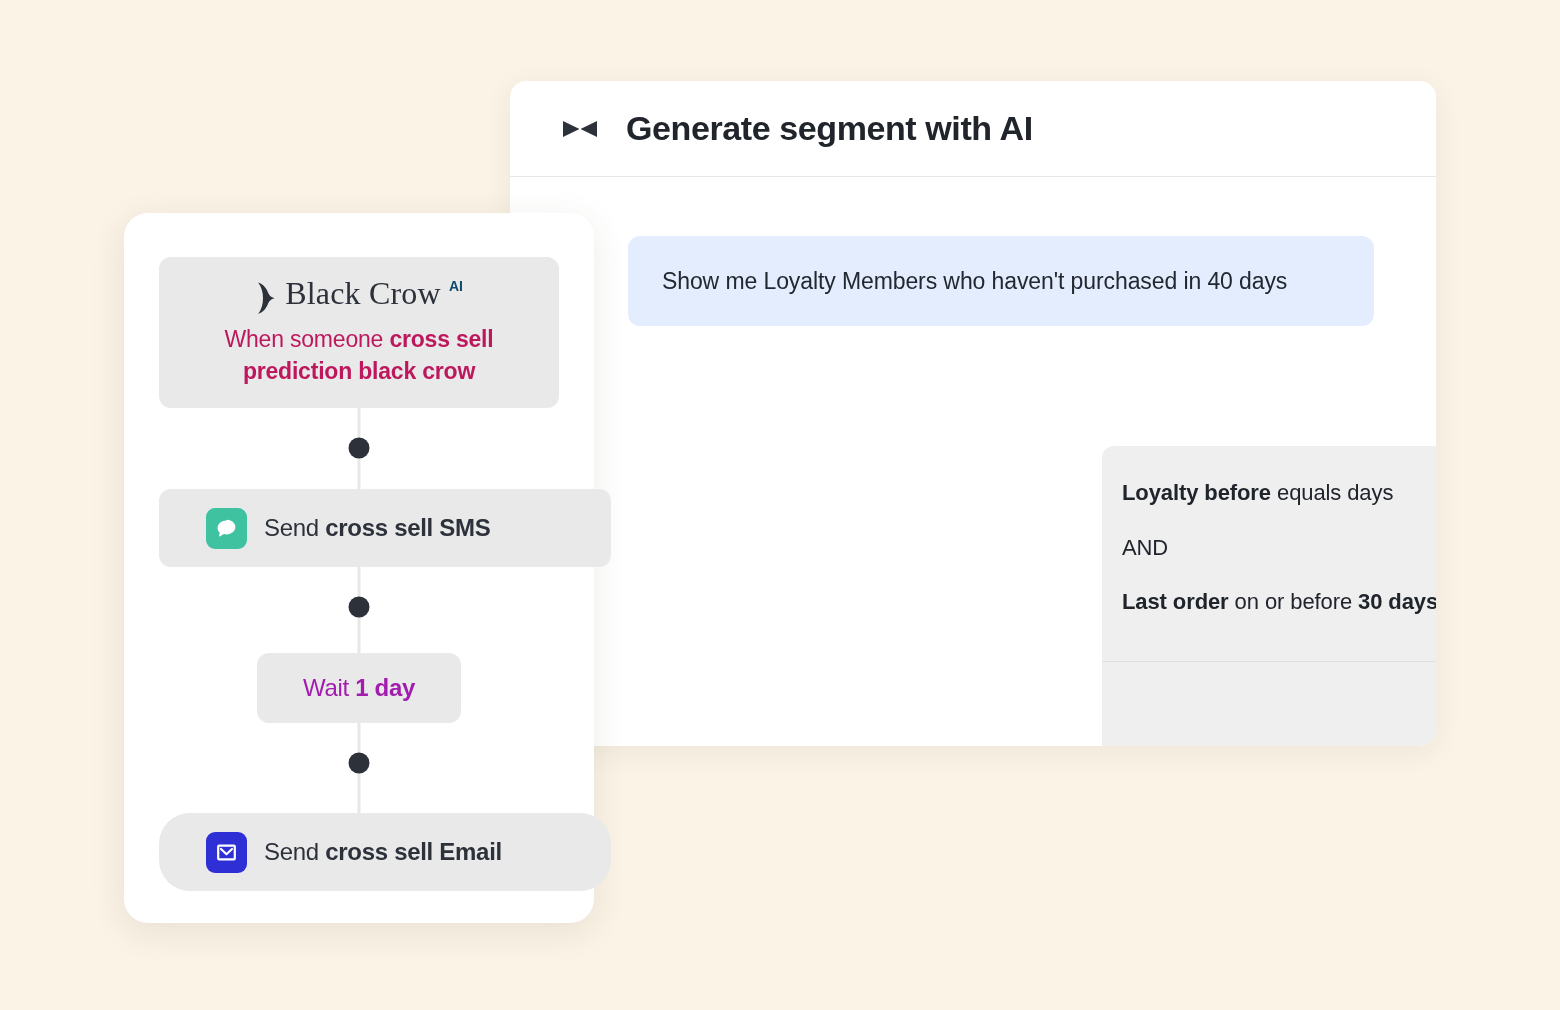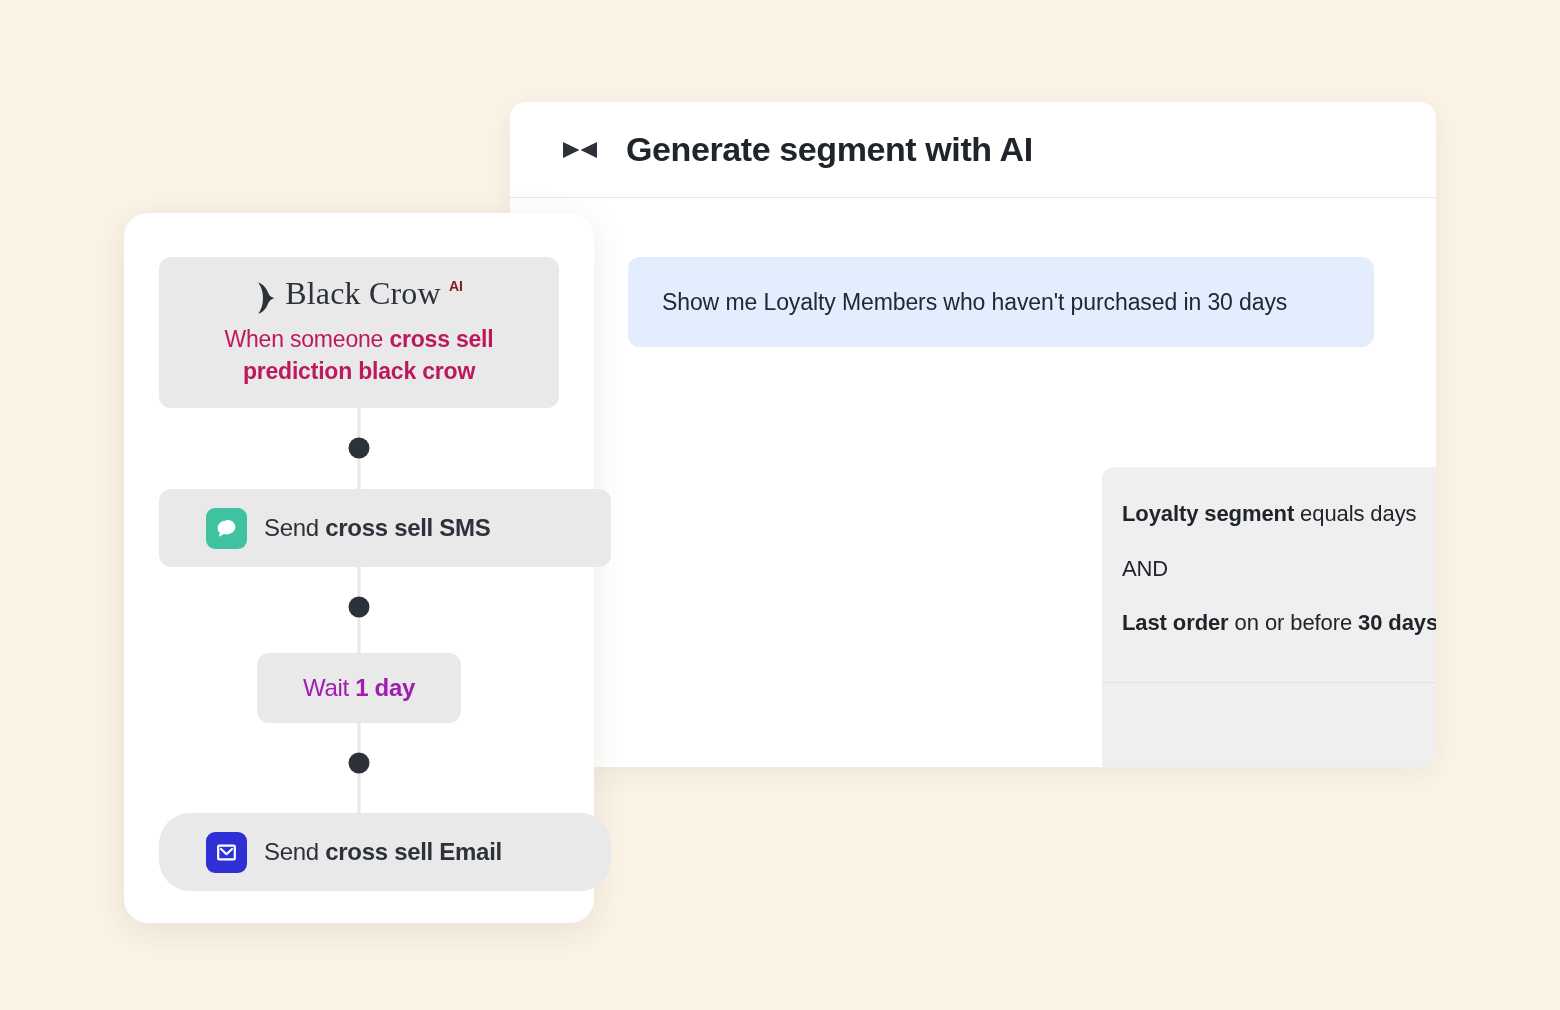--- a/index.html
+++ b/index.html
@@ -19,7 +19,7 @@
   .ai-panel {
     position: absolute;
     left: 510px;
-    top: 102px;
+    top: 81px;
     width: 926px;
     height: 665px;
     background: #ffffff;

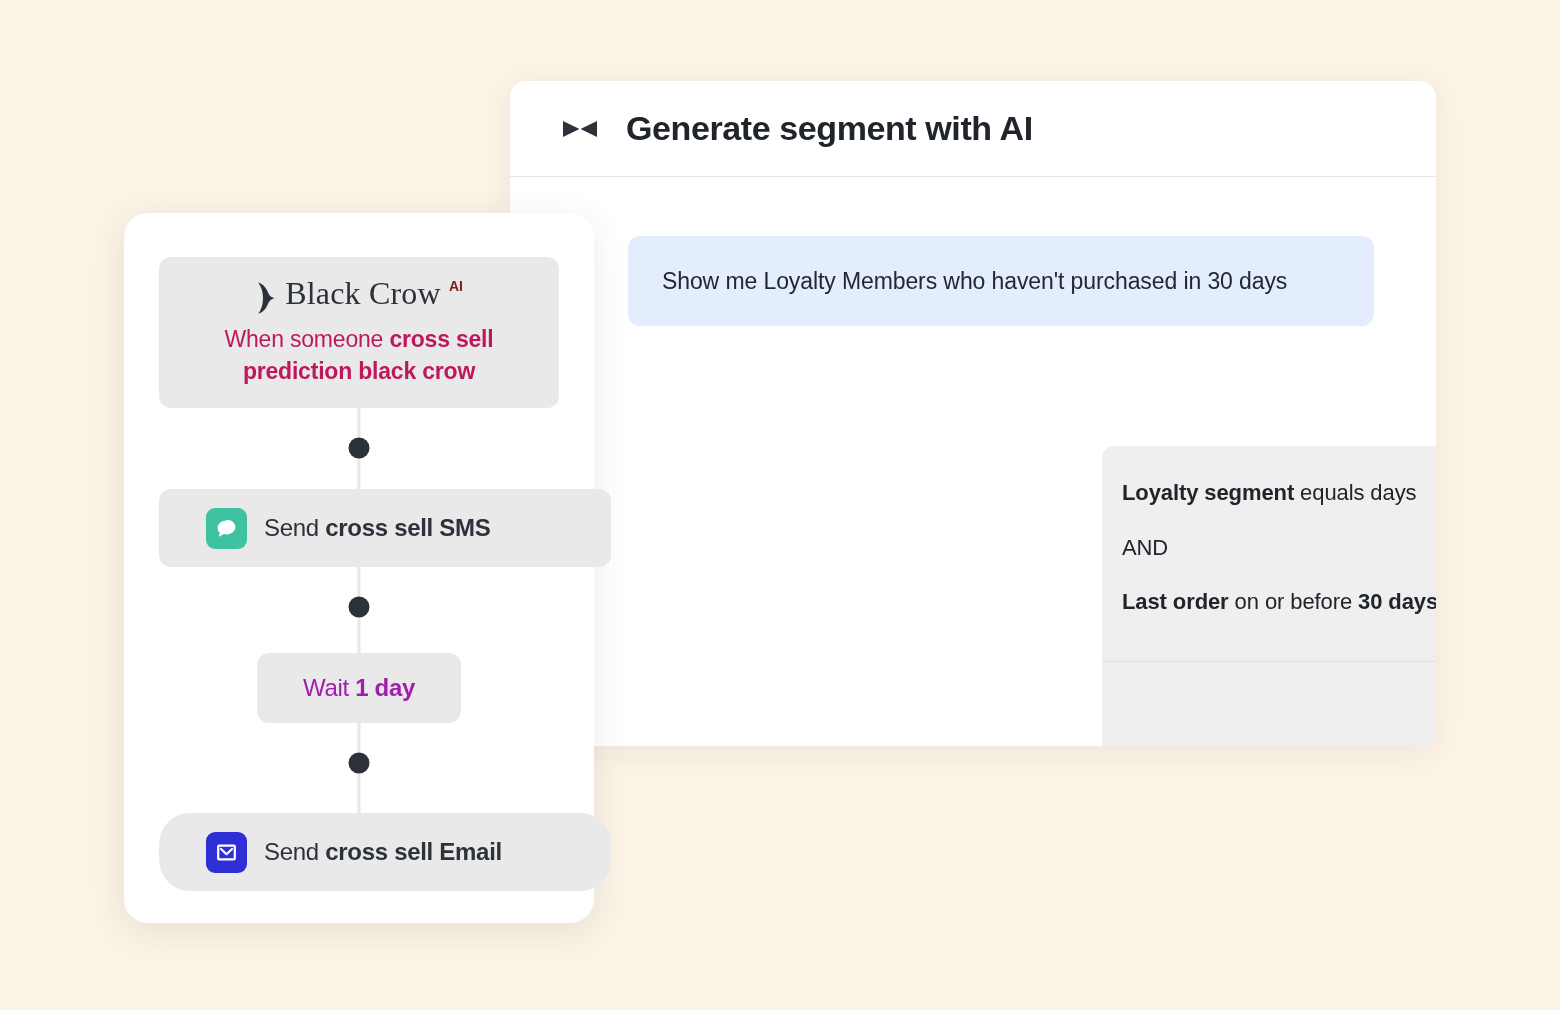--- a/index.html
+++ b/index.html
@@ -170,7 +170,7 @@
     font-family: "Liberation Sans", sans-serif;
     font-size: 14px;
     font-weight: 600;
-    color: #7f1d1d;
+    color: #0c4a6e;
     margin-top: 2px;
     line-height: 1;
   }

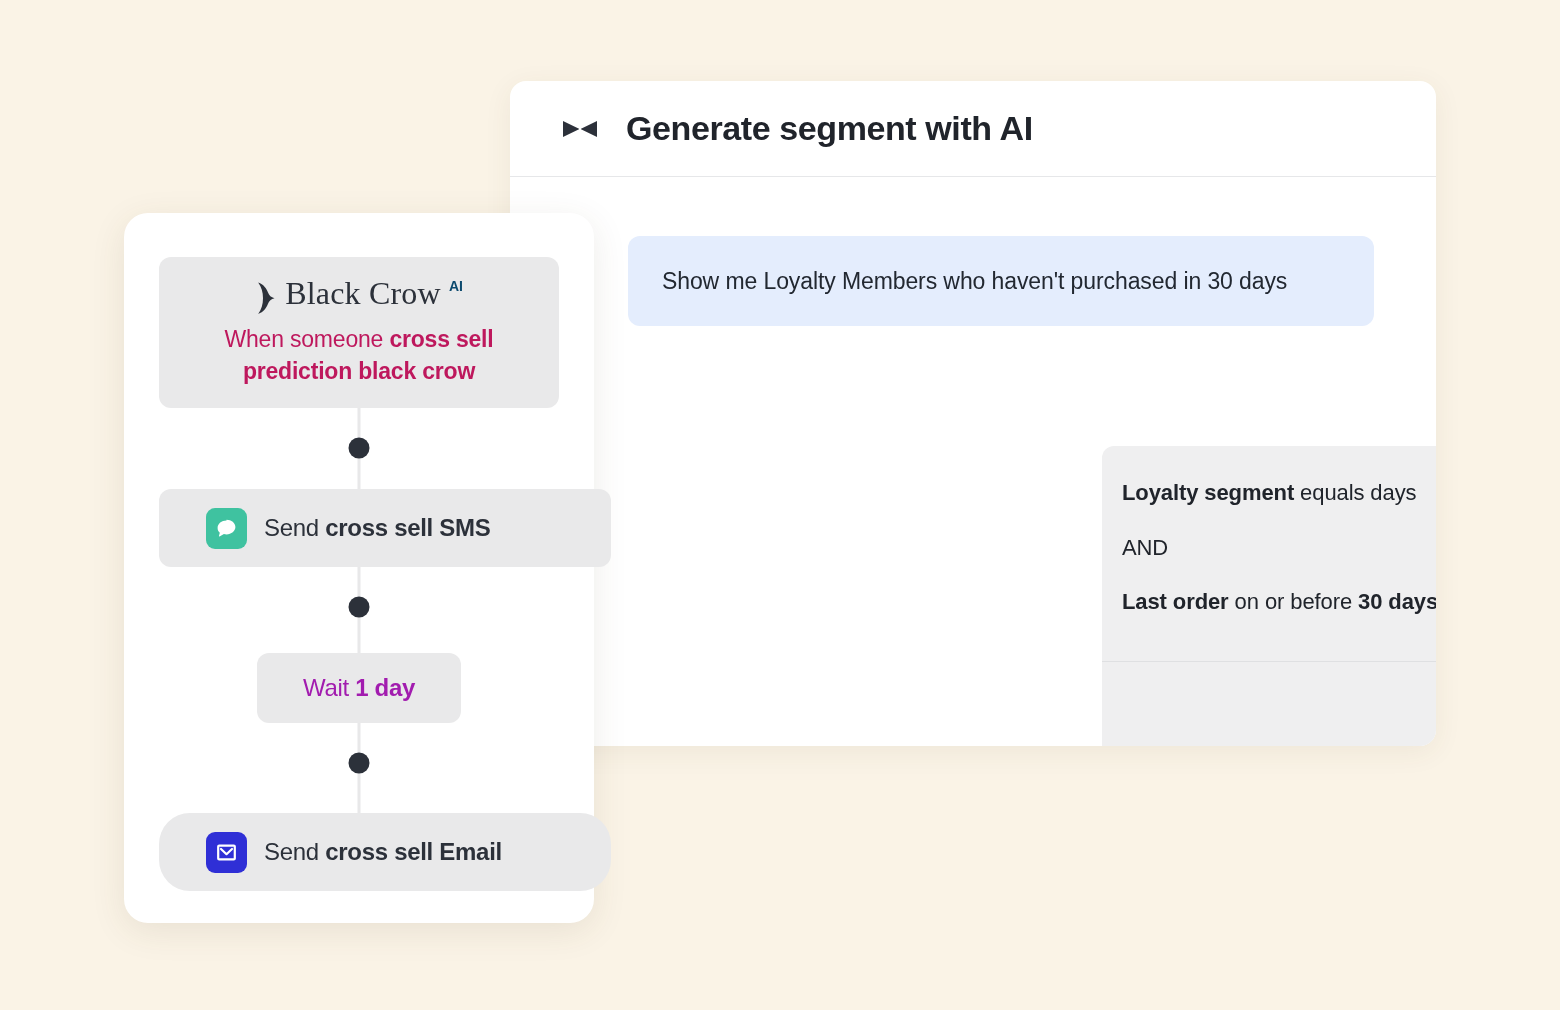--- a/index.html
+++ b/index.html
@@ -244,7 +244,7 @@
 
   <div class="ai-panel-body">
     <div class="prompt-bubble">
-      <span>Show me Loyalty Members who haven't purchased in 30 days</span>
+      <span>Show me Loyalty Members who haven't purchased in 40 days</span>
     </div>
   </div>
 

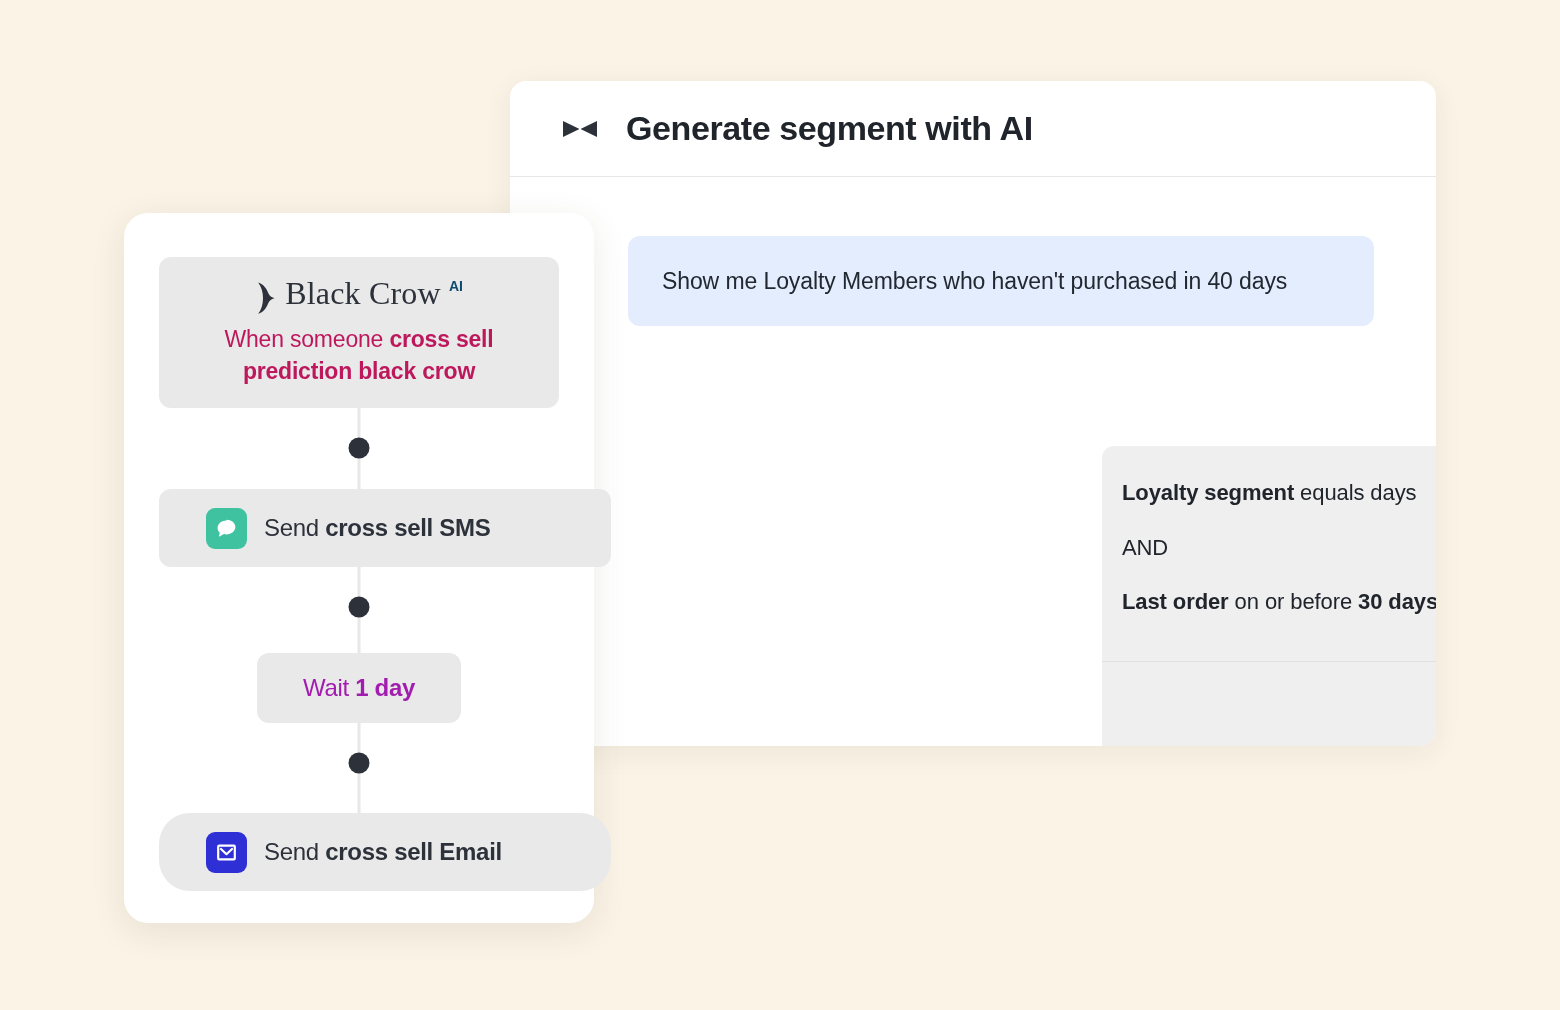--- a/index.html
+++ b/index.html
@@ -252,7 +252,7 @@
 
     <div class="criteria-rows">
       <div class="criteria-row">
-        <b>Loyalty segment</b><span> equals days</span>
+        <b>Loyalty before</b><span> equals days</span>
       </div>
       <div class="criteria-row">
         <span>AND</span>

